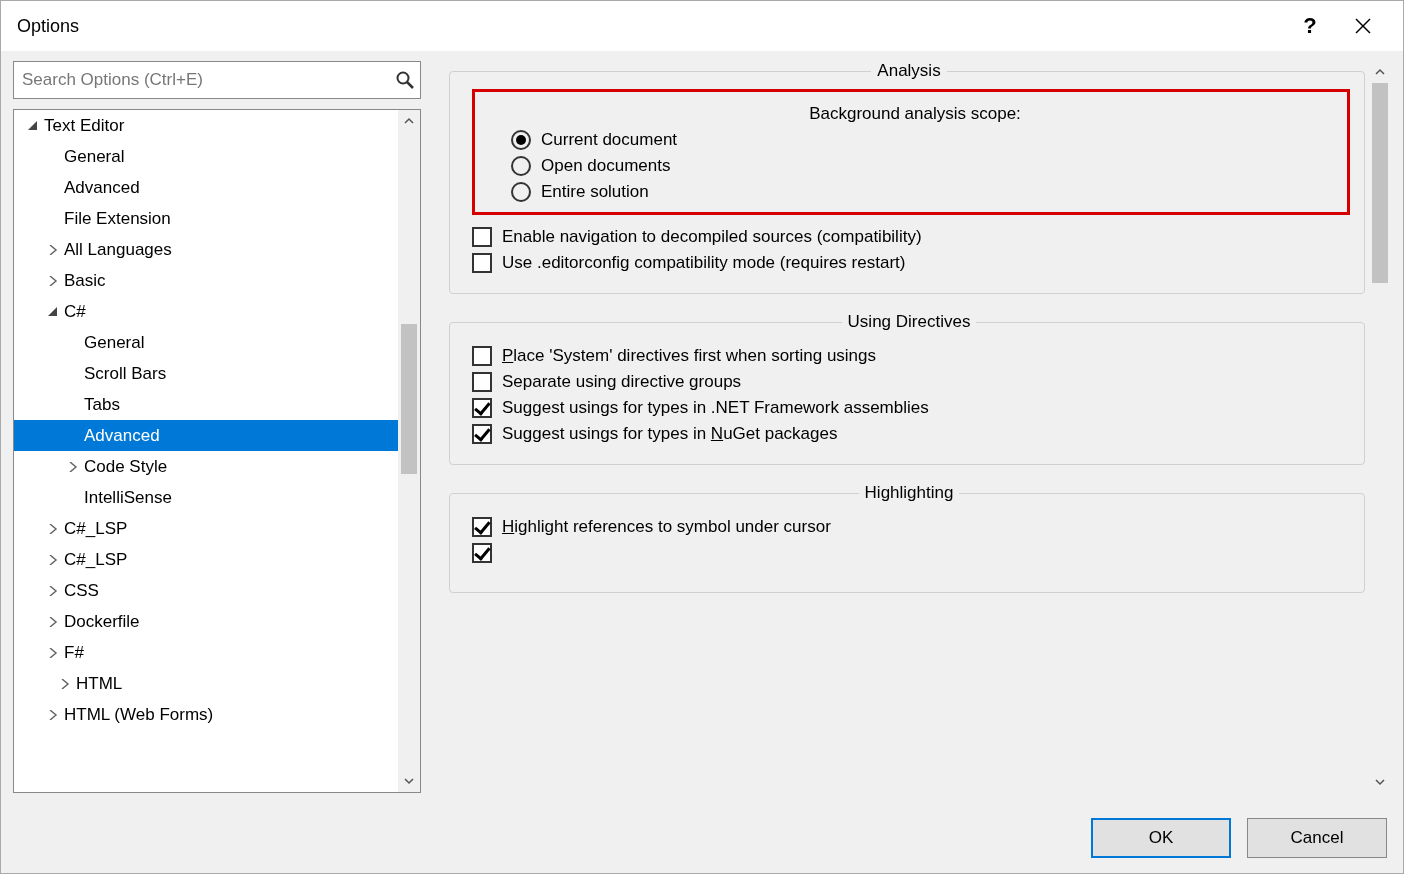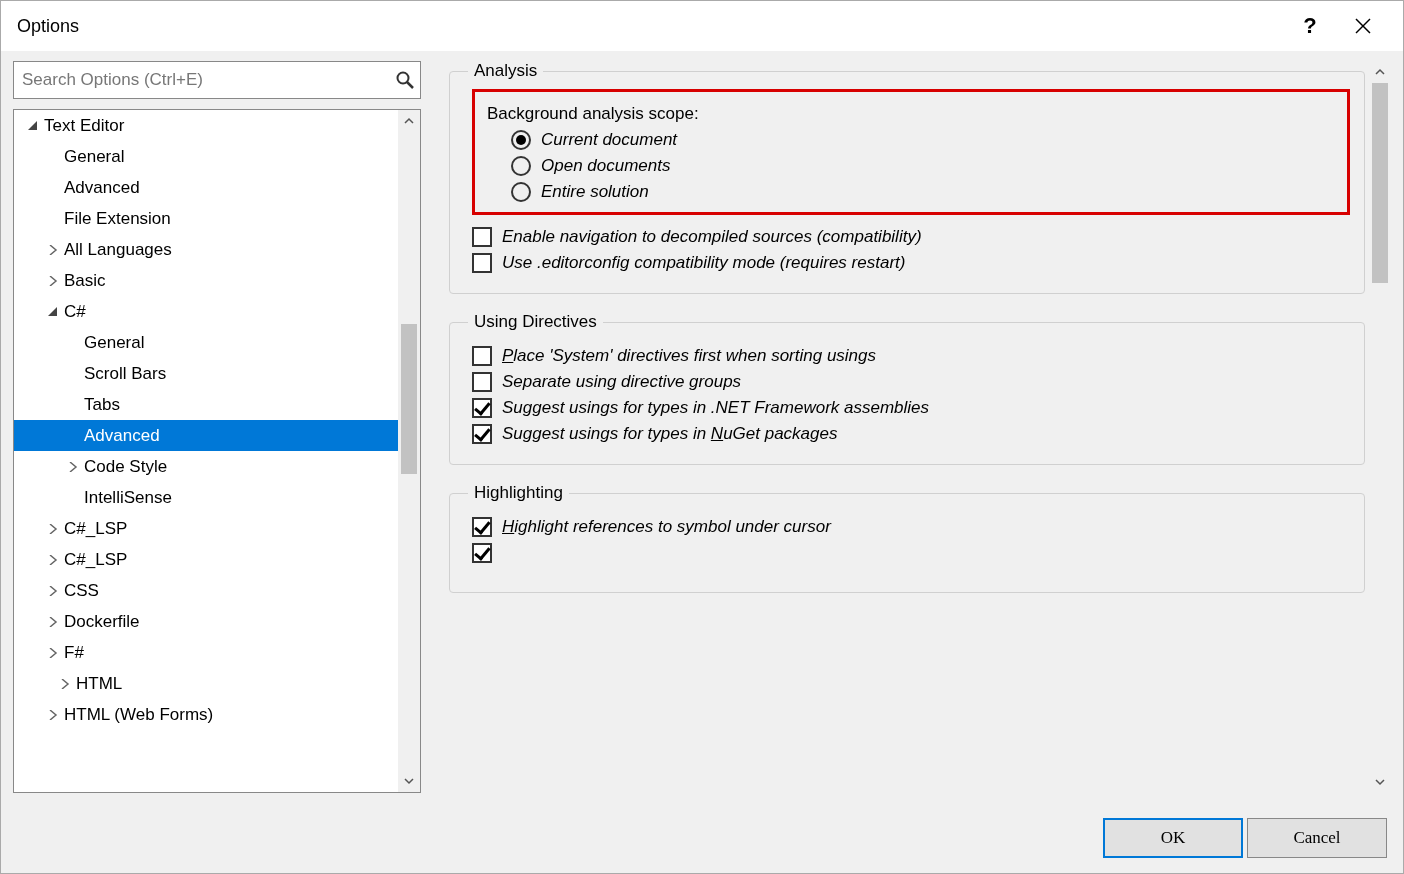--- a/index.html
+++ b/index.html
@@ -141,6 +141,7 @@
   border-radius: 4px;
   margin-bottom: 18px;
   padding: 8px 14px 14px 18px;
+  text-align: center;
 }
 fieldset.group > legend {
   padding: 0 6px;

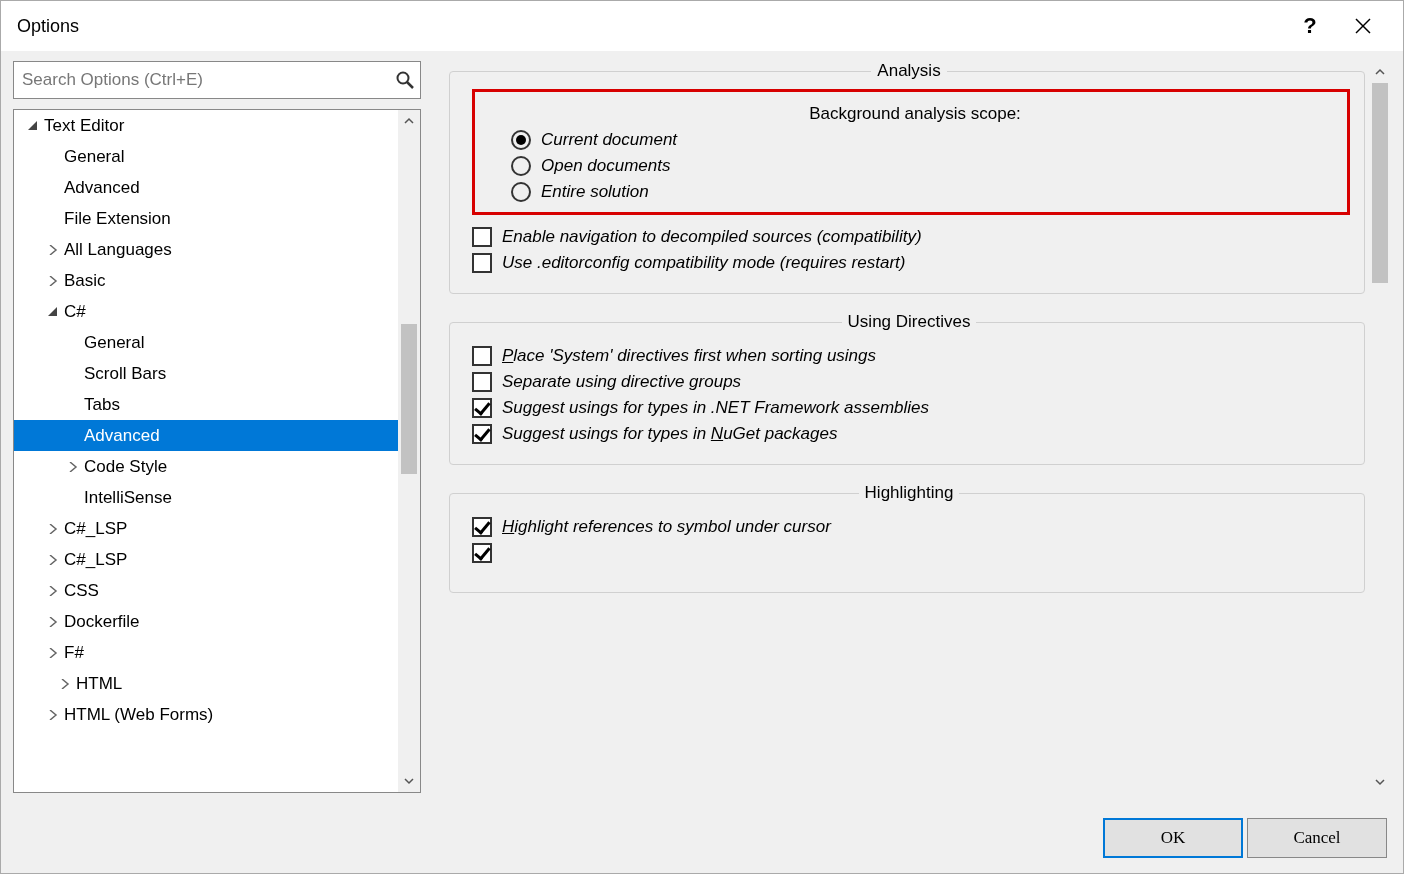--- a/index.html
+++ b/index.html
@@ -154,7 +154,7 @@
   margin: 6px 0 6px 34px;
 }
 .check-row { margin-left: 4px; }
-.radio-row label, .check-row label { cursor: default; font-style: italic; }
+.radio-row label, .check-row label { cursor: default; }
 .redbox {
   border: 3px solid #d70000;
   padding: 6px 4px 4px 2px;

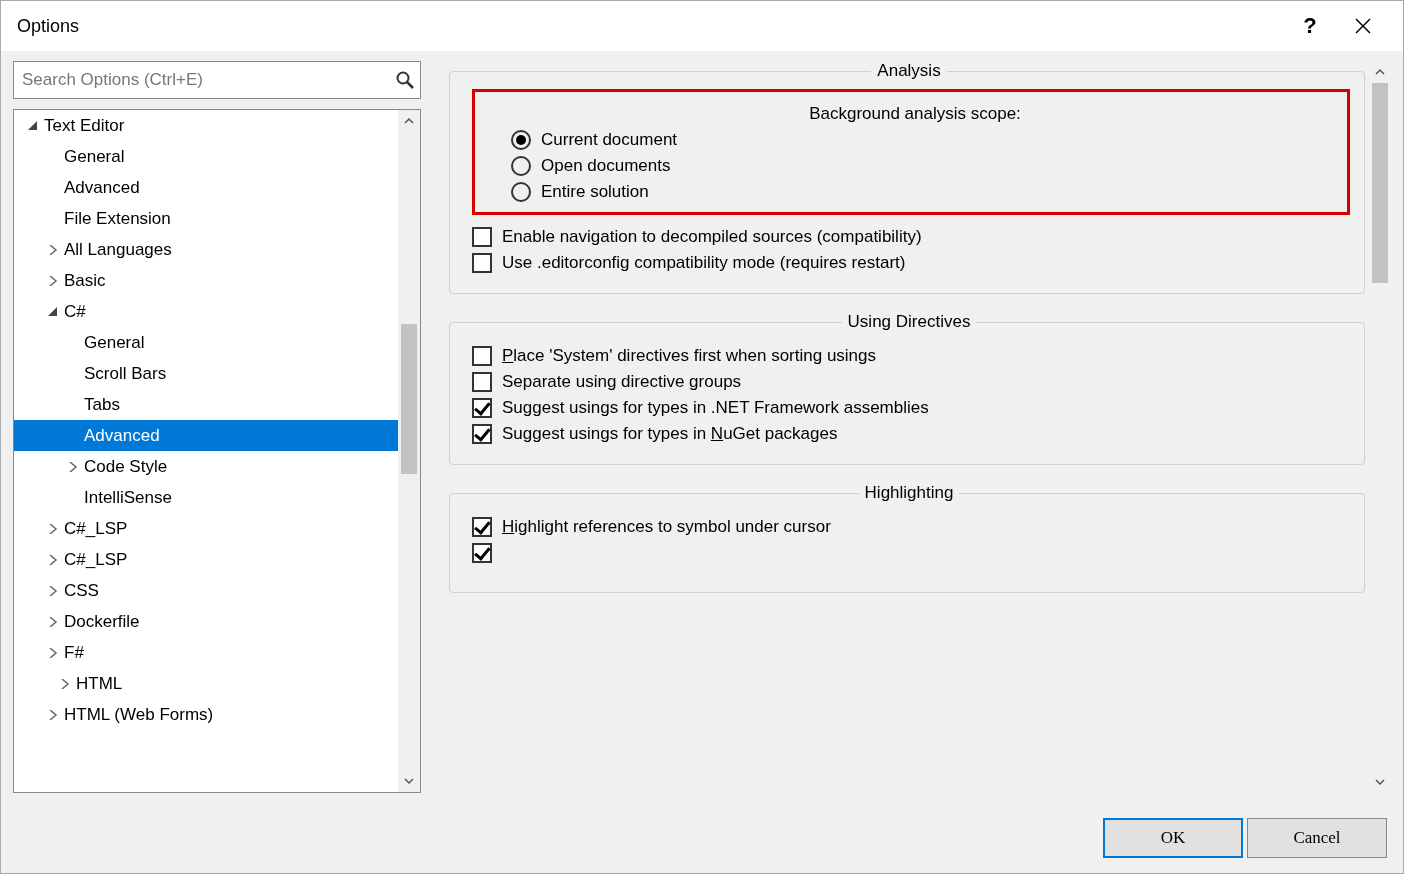--- a/index.html
+++ b/index.html
@@ -181,7 +181,7 @@
 .buttons {
   height: 70px;
   display: flex; align-items: center; justify-content: flex-end;
-  gap: 4px; padding-right: 16px; font-family: Liberation Serif, serif;
+  gap: 16px; padding-right: 16px;
 }
 .btn {
   min-width: 140px; height: 40px;

